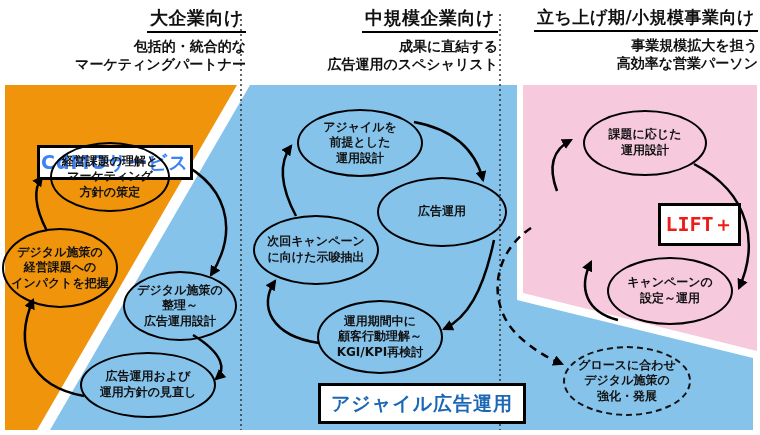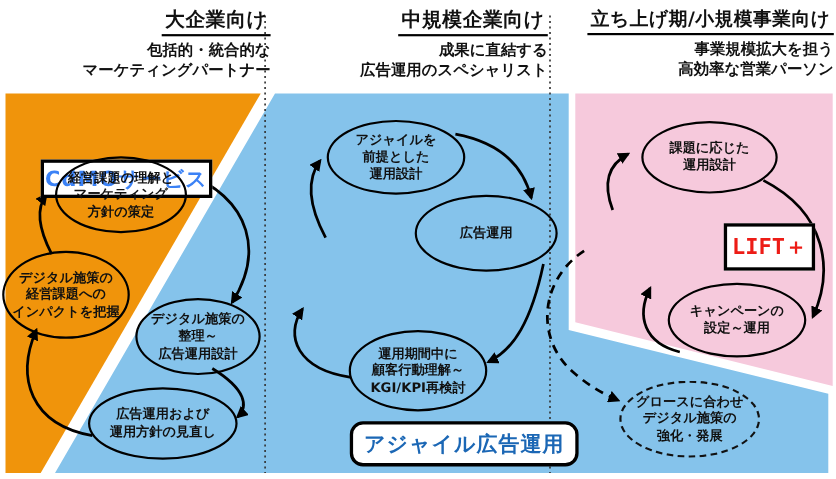--- a/index.html
+++ b/index.html
@@ -126,6 +126,8 @@
 前提とした
 運用設計</div>
   <div class="node n6">広告運用</div>
+  <div class="node n7">次回キャンペーン
+に向けた示唆抽出</div>
   <div class="node n8">運用期間中に
 顧客行動理解～
 KGI/KPI再検討</div>

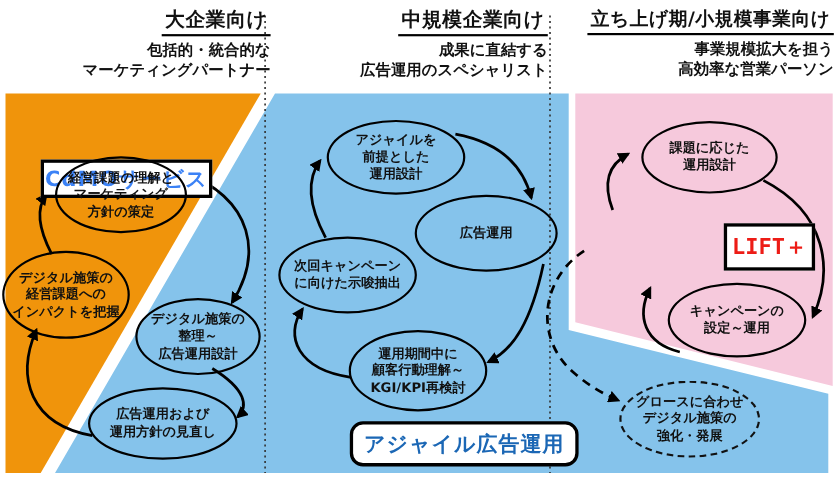--- a/index.html
+++ b/index.html
@@ -36,7 +36,7 @@
     font-weight:bold; letter-spacing:1px;
   }
   .badge.cdmo  { left:37px;  top:97px;  width:150px; height:29px; color:#3b82f6; font-size:19px;margin-top:48px; }
-  .badge.agile { left:318px; top:383px; width:202px; height:35px; color:#1B67B5; font-size:19px;border-radius:12px; }
+  .badge.agile { left:318px; top:383px; width:202px; height:35px; color:#1B67B5; font-size:19px; }
   .badge.lift  { left:658px; top:203px; width:77px;  height:37px; color:#ED1C16; font-size:20px;
                  font-family:"DejaVu Sans Mono","Liberation Mono",monospace; letter-spacing:0; }
 

